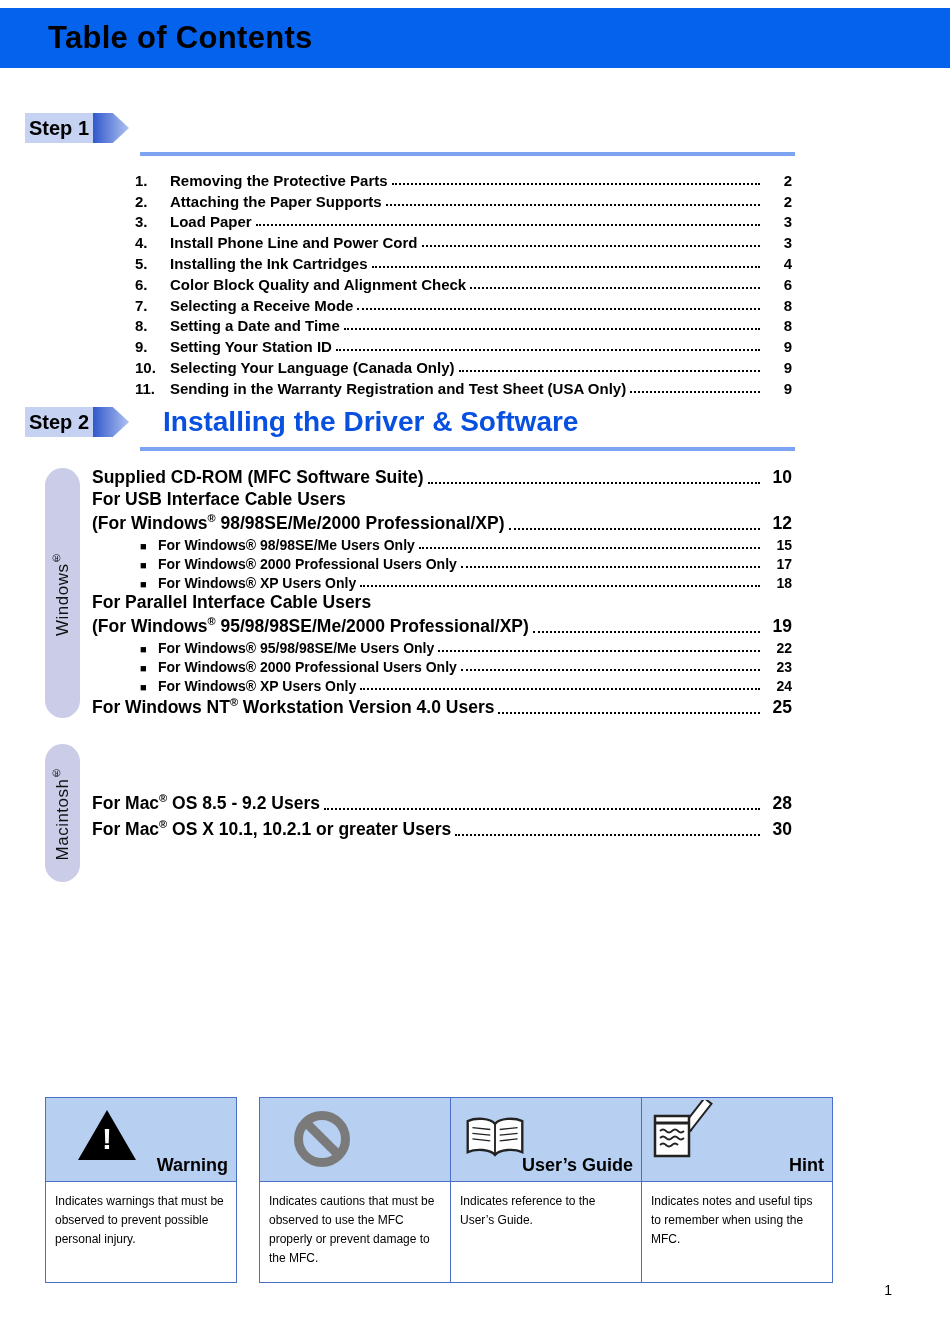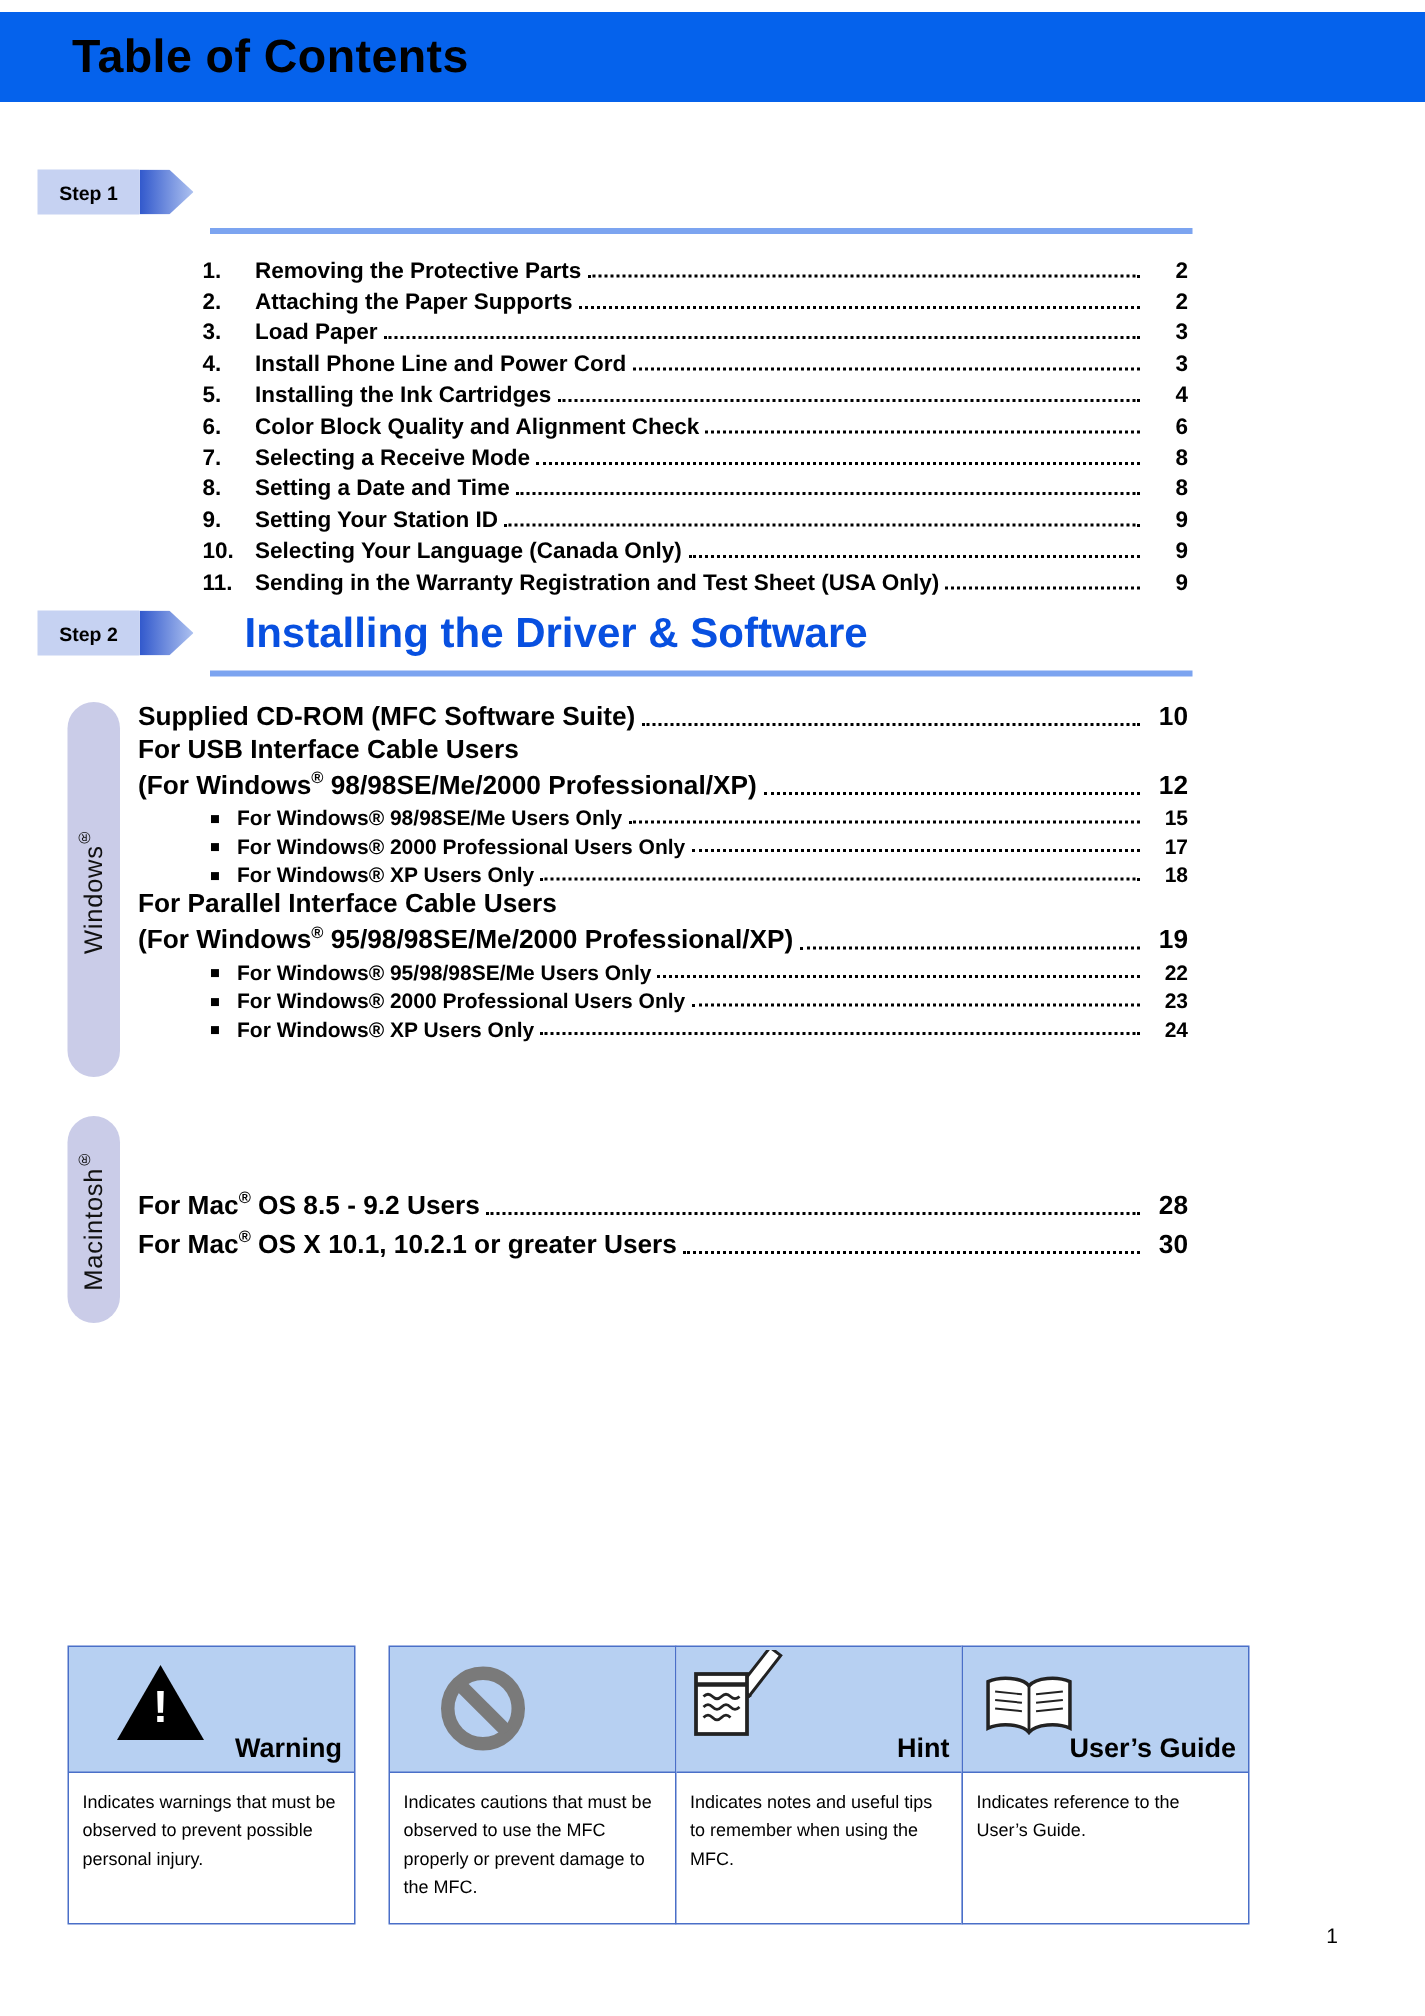--- a/index.html
+++ b/index.html
@@ -24,7 +24,7 @@
   #step2-head{top:406px;left:25px;}
   .step-badge{width:68px;height:30px;background:var(--badge_bg);
     display:flex;align-items:center;justify-content:center;
-    font-size:13px;font-weight:bold;}
+    font-size:20px;font-weight:bold;}
   .step-arrow{width:36px;height:30px;
     background:linear-gradient(90deg,var(--arrow_from),var(--arrow_to));
     clip-path:polygon(0 0,55% 0,100% 50%,55% 100%,0 100%);}

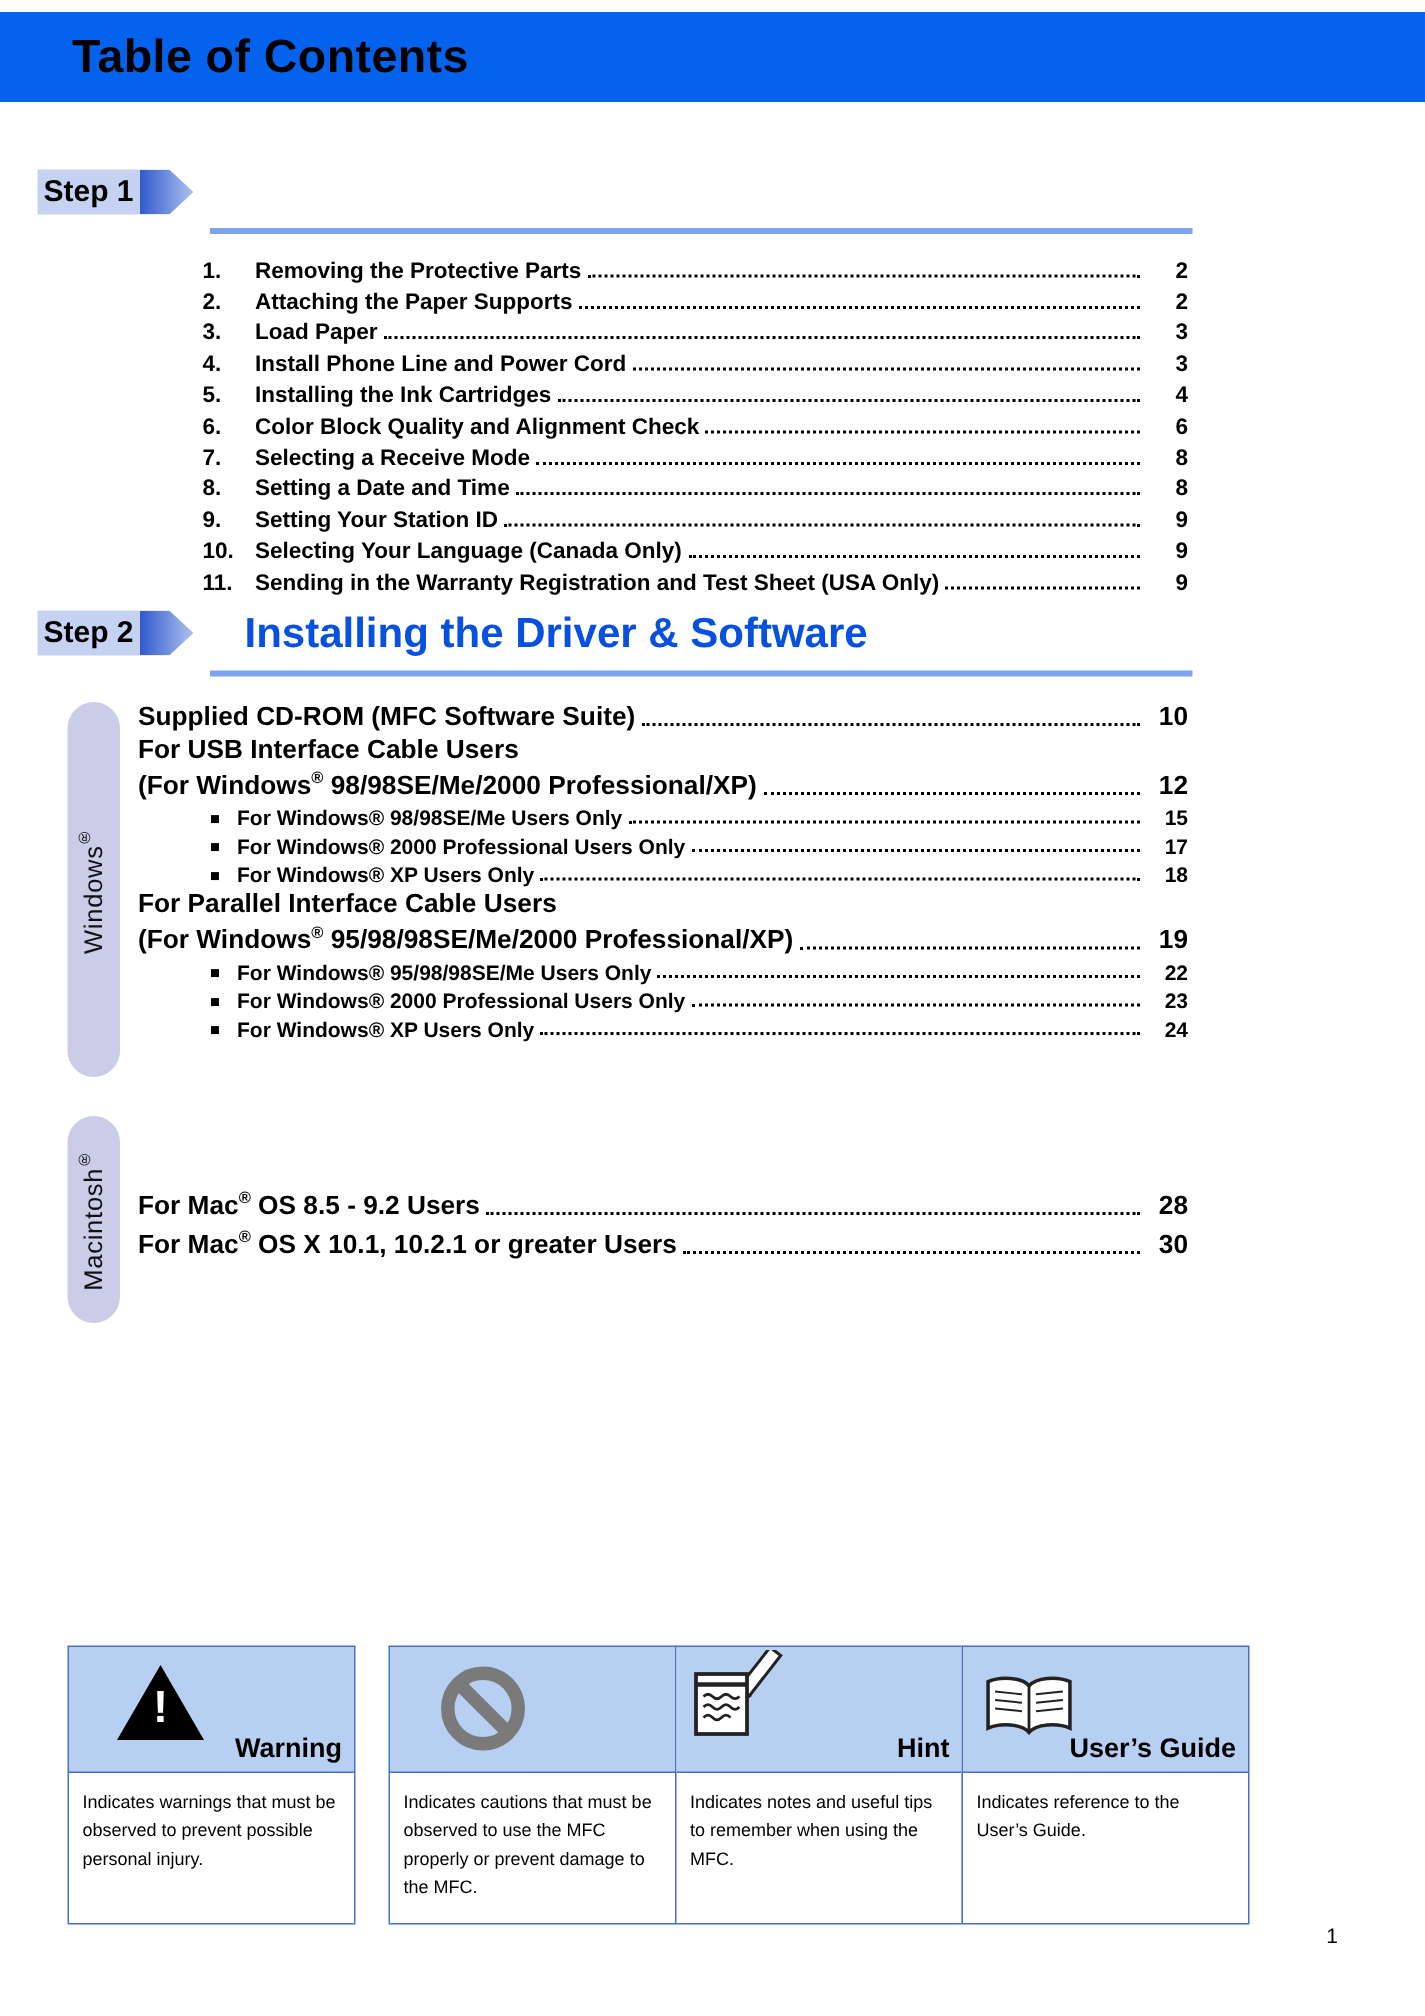--- a/index.html
+++ b/index.html
@@ -245,6 +245,11 @@
       <span class="leader"></span>
       <span class="pg">24</span>
     </div>
+  <div class="row lg">
+      <span class="txt"><span>For Windows NT</span><sup>®</sup><span> Workstation Version 4.0 Users </span></span>
+      <span class="leader"></span>
+      <span class="pg">25</span>
+    </div>
 </div>
 
 <div id="toc-mac">

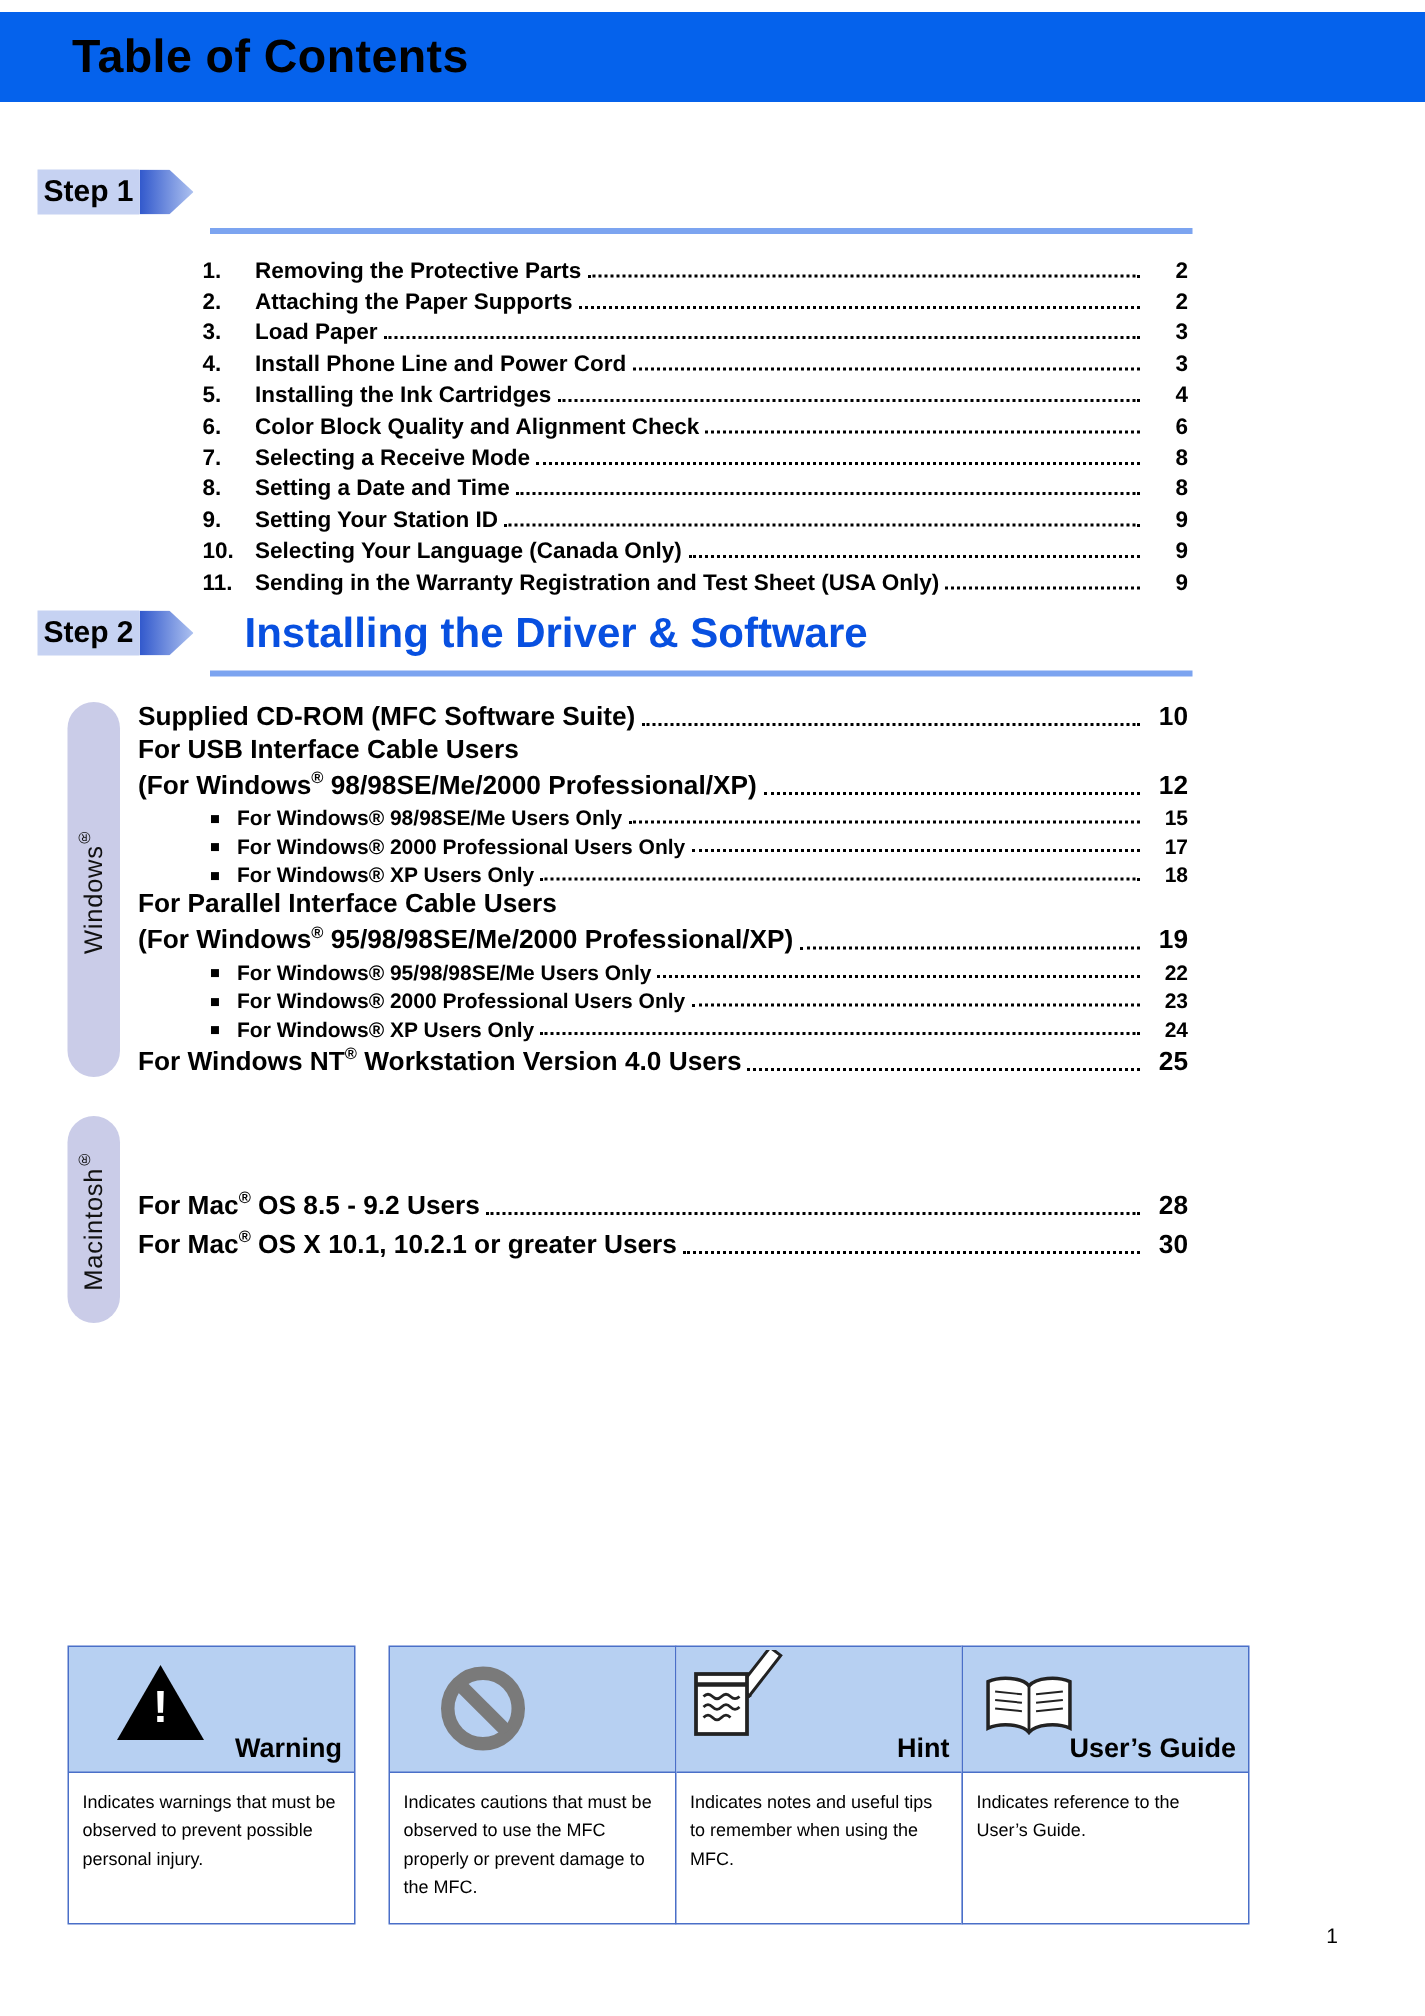--- a/index.html
+++ b/index.html
@@ -286,6 +286,23 @@
 
   <div class="lbox join">
     <div class="lhead">
+      <svg class="book-icon" width="64" height="44" viewBox="0 0 68 46">
+        <path d="M34 8 C29 2 14 1 5 5 L5 38 C14 34 29 35 34 41 C39 35 54 34 63 38 L63 5 C54 1 39 2 34 8 Z" fill="#fff" stroke="#222" stroke-width="2.5"></path>
+        <path d="M34 8 L34 41" stroke="#222" stroke-width="2"></path>
+        <line x1="10" y1="12" x2="29" y2="14" stroke="#222" stroke-width="1.4"></line>
+        <line x1="10" y1="18" x2="29" y2="20" stroke="#222" stroke-width="1.4"></line>
+        <line x1="10" y1="24" x2="29" y2="26" stroke="#222" stroke-width="1.4"></line>
+        <line x1="39" y1="14" x2="58" y2="12" stroke="#222" stroke-width="1.4"></line>
+        <line x1="39" y1="20" x2="58" y2="18" stroke="#222" stroke-width="1.4"></line>
+        <line x1="39" y1="26" x2="58" y2="24" stroke="#222" stroke-width="1.4"></line>
+      </svg>
+      <span class="llabel">User’s Guide</span>
+    </div>
+    <div class="lbody">Indicates reference to the User’s Guide.</div>
+  </div>
+
+  <div class="lbox join">
+    <div class="lhead">
       <svg class="hint-icon" width="66" height="62" viewBox="0 0 66 62">
         <g transform="rotate(38 44 18)">
           <rect x="40" y="-4" width="9" height="34" fill="#fff" stroke="#222" stroke-width="2"></rect>
@@ -302,23 +319,6 @@
     </div>
     <div class="lbody">Indicates notes and useful tips to remember when using the MFC.</div>
   </div>
-
-  <div class="lbox join">
-    <div class="lhead">
-      <svg class="book-icon" width="64" height="44" viewBox="0 0 68 46">
-        <path d="M34 8 C29 2 14 1 5 5 L5 38 C14 34 29 35 34 41 C39 35 54 34 63 38 L63 5 C54 1 39 2 34 8 Z" fill="#fff" stroke="#222" stroke-width="2.5"></path>
-        <path d="M34 8 L34 41" stroke="#222" stroke-width="2"></path>
-        <line x1="10" y1="12" x2="29" y2="14" stroke="#222" stroke-width="1.4"></line>
-        <line x1="10" y1="18" x2="29" y2="20" stroke="#222" stroke-width="1.4"></line>
-        <line x1="10" y1="24" x2="29" y2="26" stroke="#222" stroke-width="1.4"></line>
-        <line x1="39" y1="14" x2="58" y2="12" stroke="#222" stroke-width="1.4"></line>
-        <line x1="39" y1="20" x2="58" y2="18" stroke="#222" stroke-width="1.4"></line>
-        <line x1="39" y1="26" x2="58" y2="24" stroke="#222" stroke-width="1.4"></line>
-      </svg>
-      <span class="llabel">User’s Guide</span>
-    </div>
-    <div class="lbody">Indicates reference to the User’s Guide.</div>
-  </div>
 </div>
 
 <div class="page-num">1</div>

